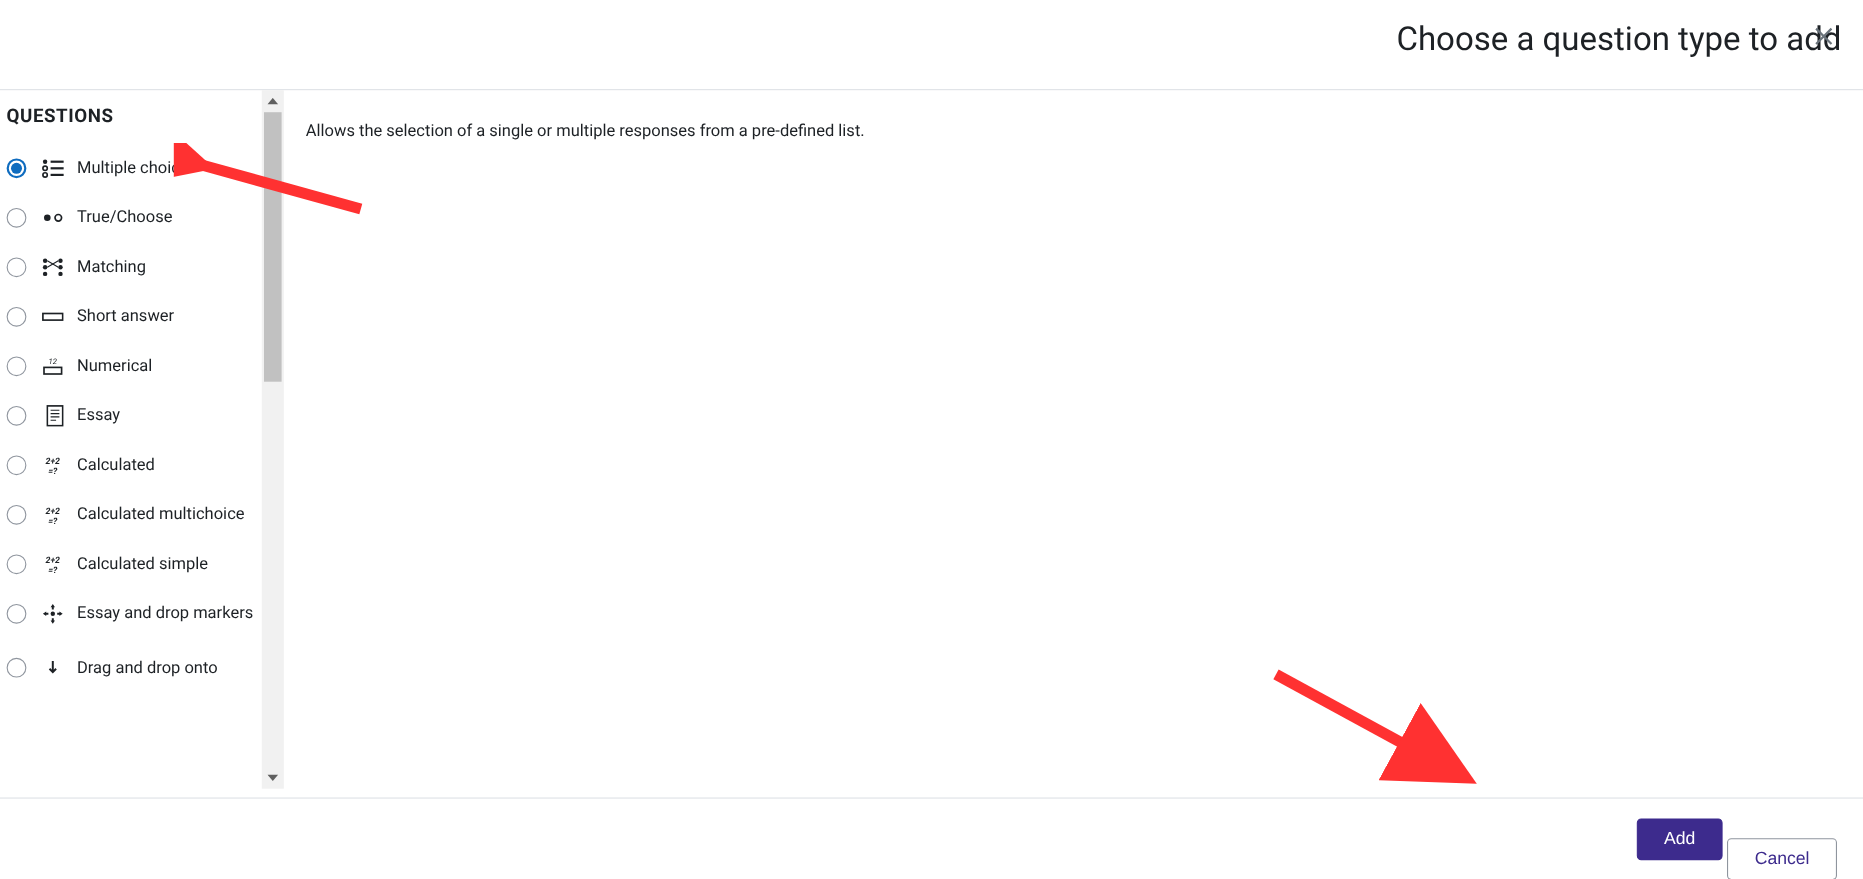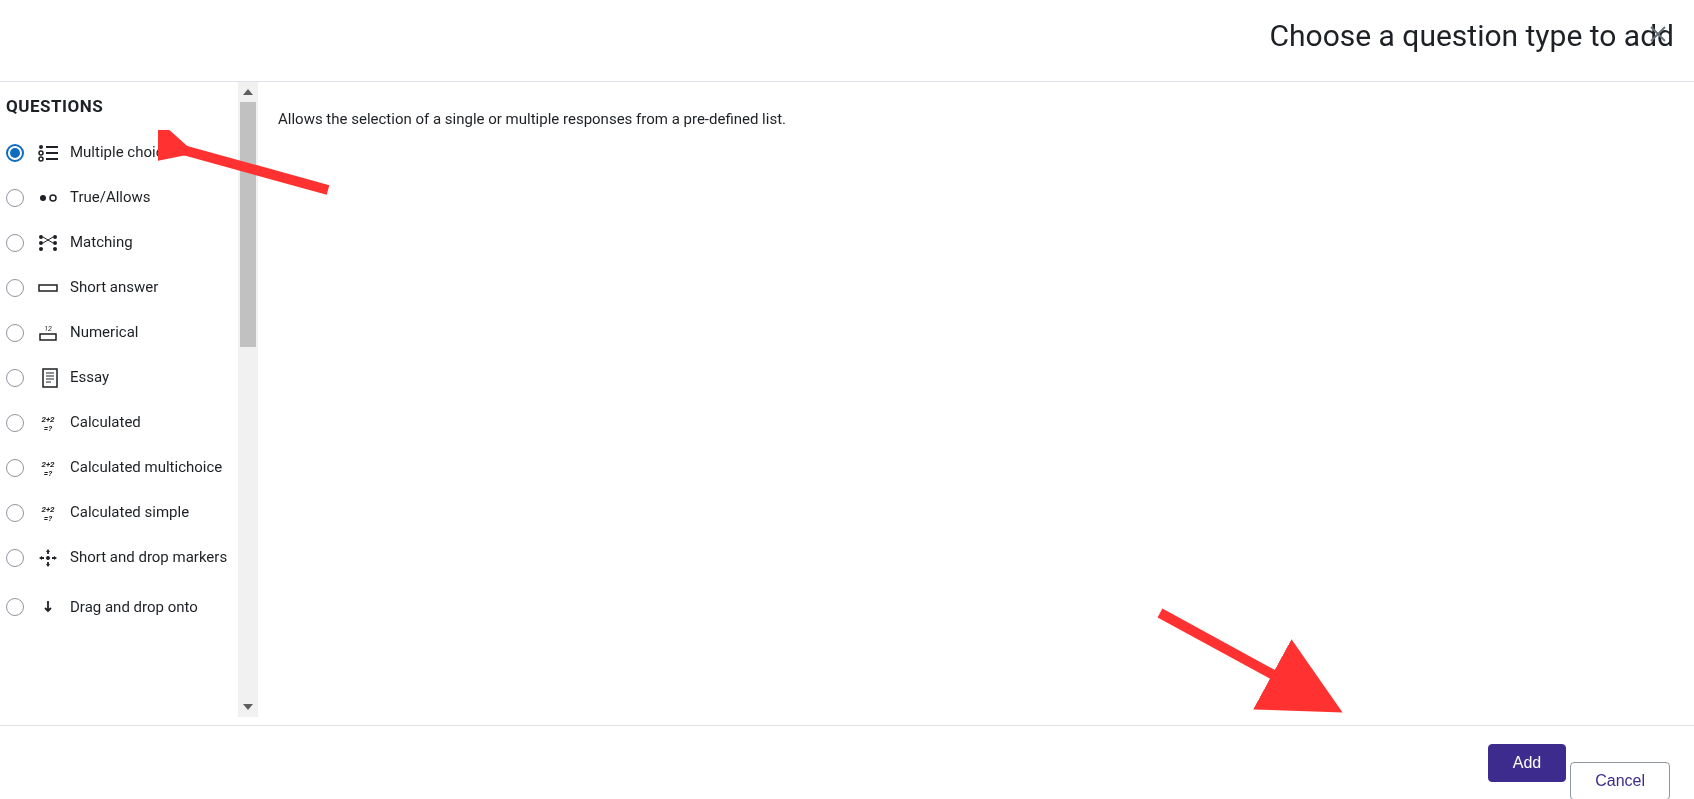--- a/index.html
+++ b/index.html
@@ -228,7 +228,7 @@
                 <circle cx="15" cy="5" r="3" fill="none" stroke="#1d2125" stroke-width="1.5"></circle>
               </svg>
           </span>
-          <span class="qtype-label">True/Allows</span>
+          <span class="qtype-label">True/Choose</span>
         </li>
 
         <li class="qtype-item">

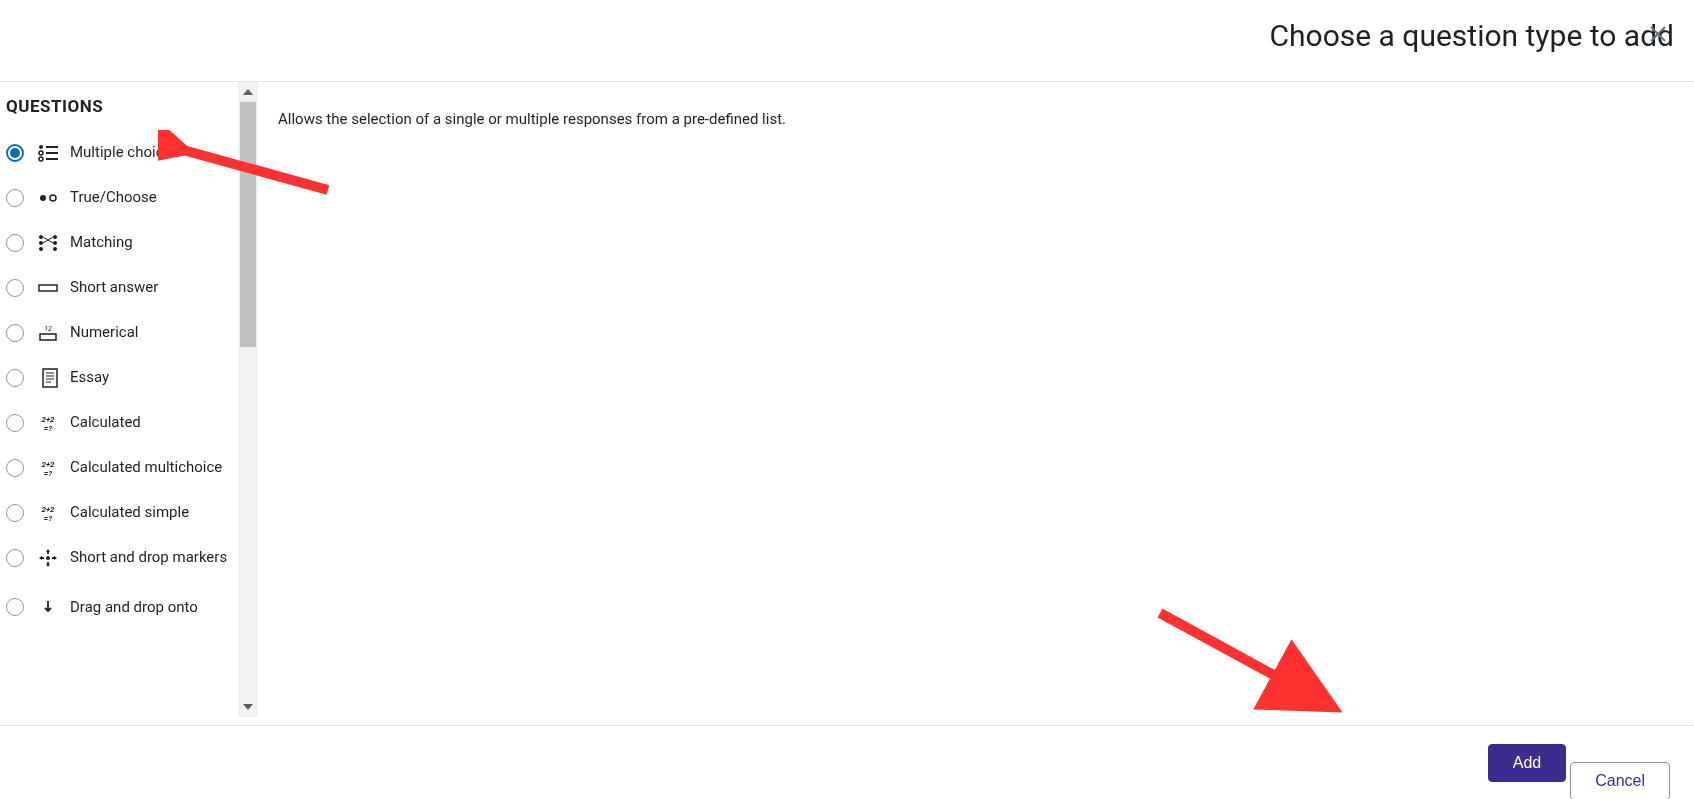--- a/index.html
+++ b/index.html
@@ -326,7 +326,7 @@
                 <path d="M10 1 L8 4 L12 4 Z M10 19 L8 16 L12 16 Z M1 10 L4 8 L4 12 Z M19 10 L16 8 L16 12 Z" fill="#1d2125"></path>
               </svg>
           </span>
-          <span class="qtype-label">Short and drop markers</span>
+          <span class="qtype-label">Essay and drop markers</span>
         </li>
 
         <li class="qtype-item" style="padding-bottom:0;">

